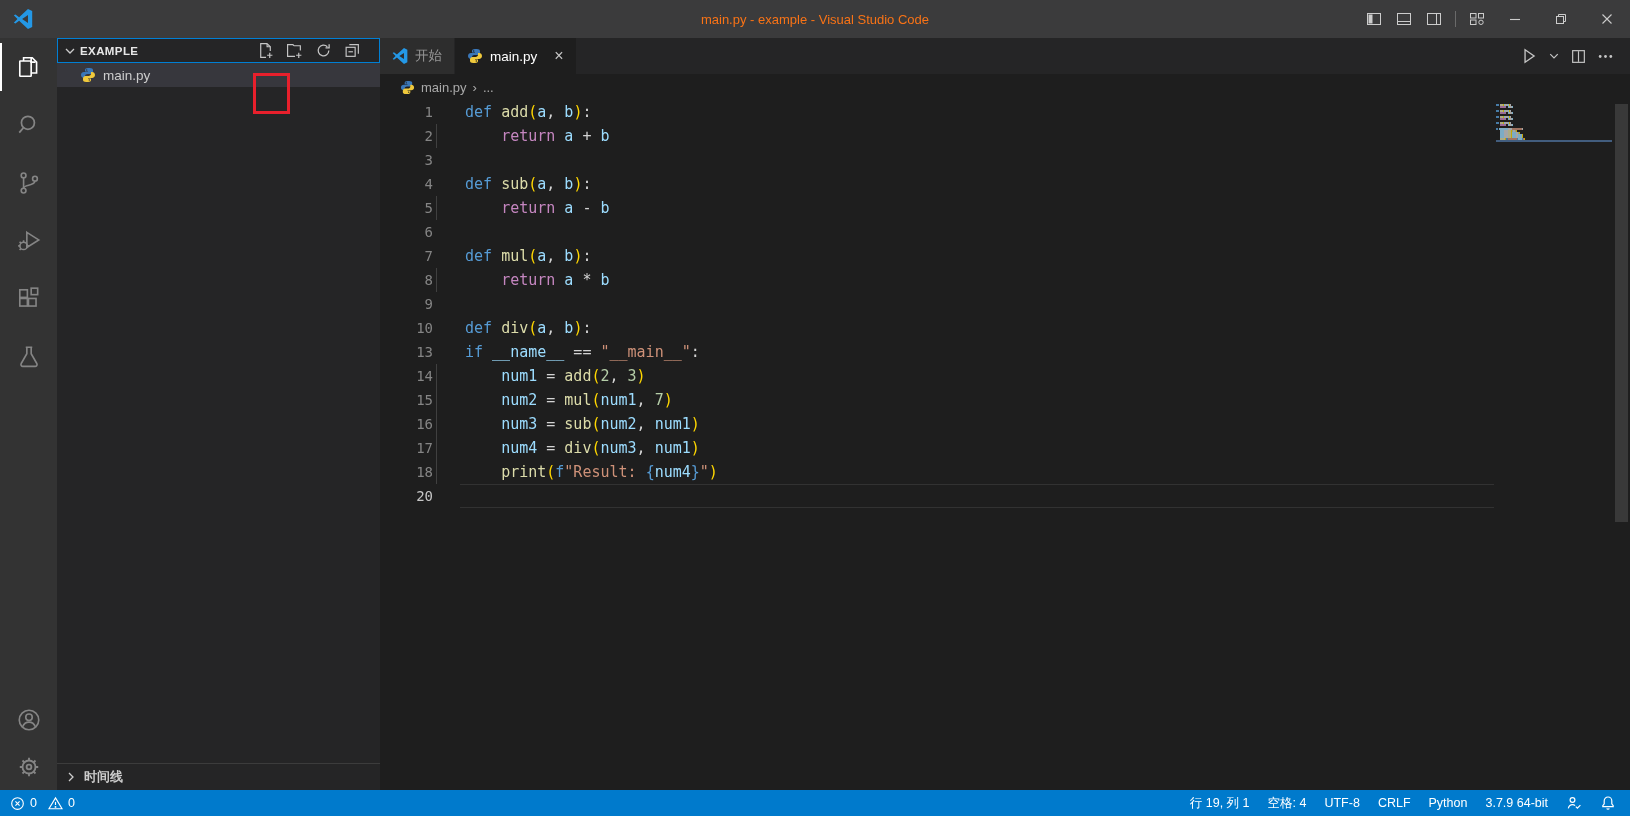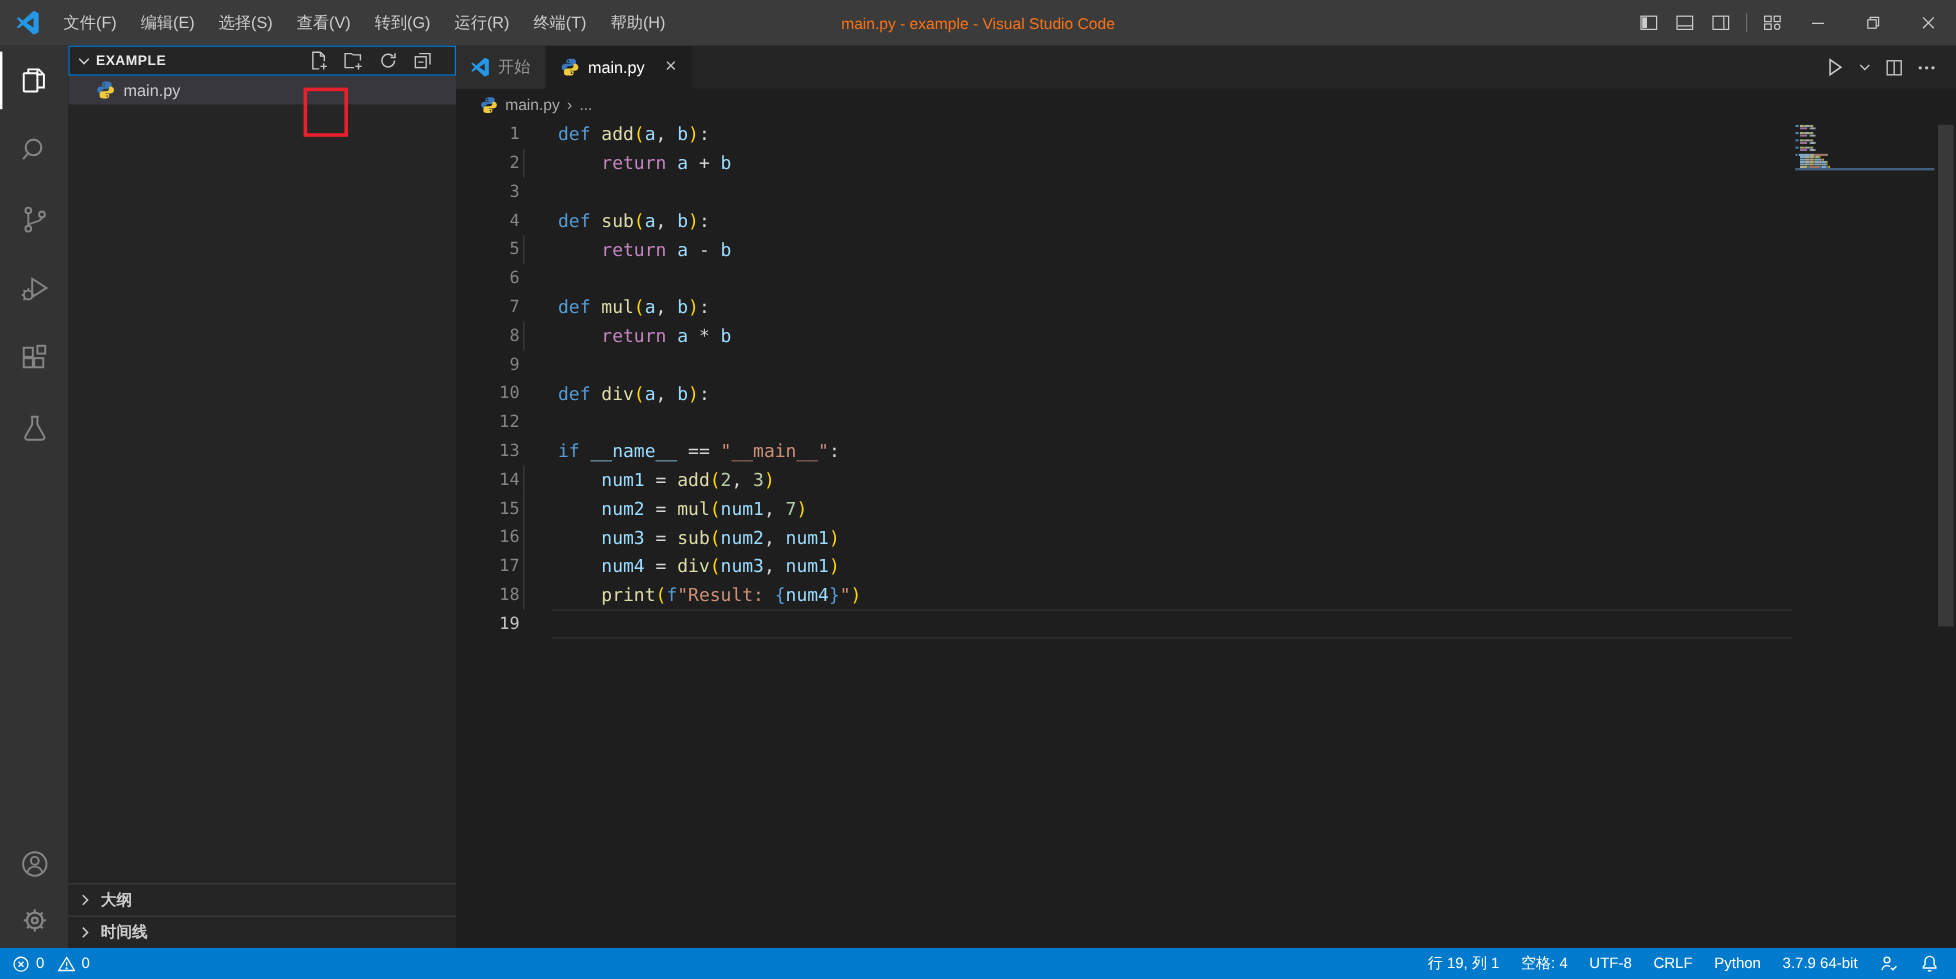--- a/index.html
+++ b/index.html
@@ -83,16 +83,6 @@
         <path d="M74.9 0.3 L30.6 40.7 L12.2 26.9 L4 31 L22.3 50 L4 69 L12.2 73.1 L30.6 59.3 L74.9 99.7 L96 89.5 L96 10.5 Z M74.9 30.5 L74.9 69.5 L45.6 50 Z" fill="#2498e6"></path>
       </svg>
   </span>
-  <div class="menubar">
-      <span class="menu-item">文件(F)</span>
-      <span class="menu-item">编辑(E)</span>
-      <span class="menu-item">选择(S)</span>
-      <span class="menu-item">查看(V)</span>
-      <span class="menu-item">转到(G)</span>
-      <span class="menu-item">运行(R)</span>
-      <span class="menu-item">终端(T)</span>
-      <span class="menu-item">帮助(H)</span>
-    </div>
   <div class="win-title">main.py - example - Visual Studio Code</div>
   <div class="titlebar-right">
     <span class="layout-btn">

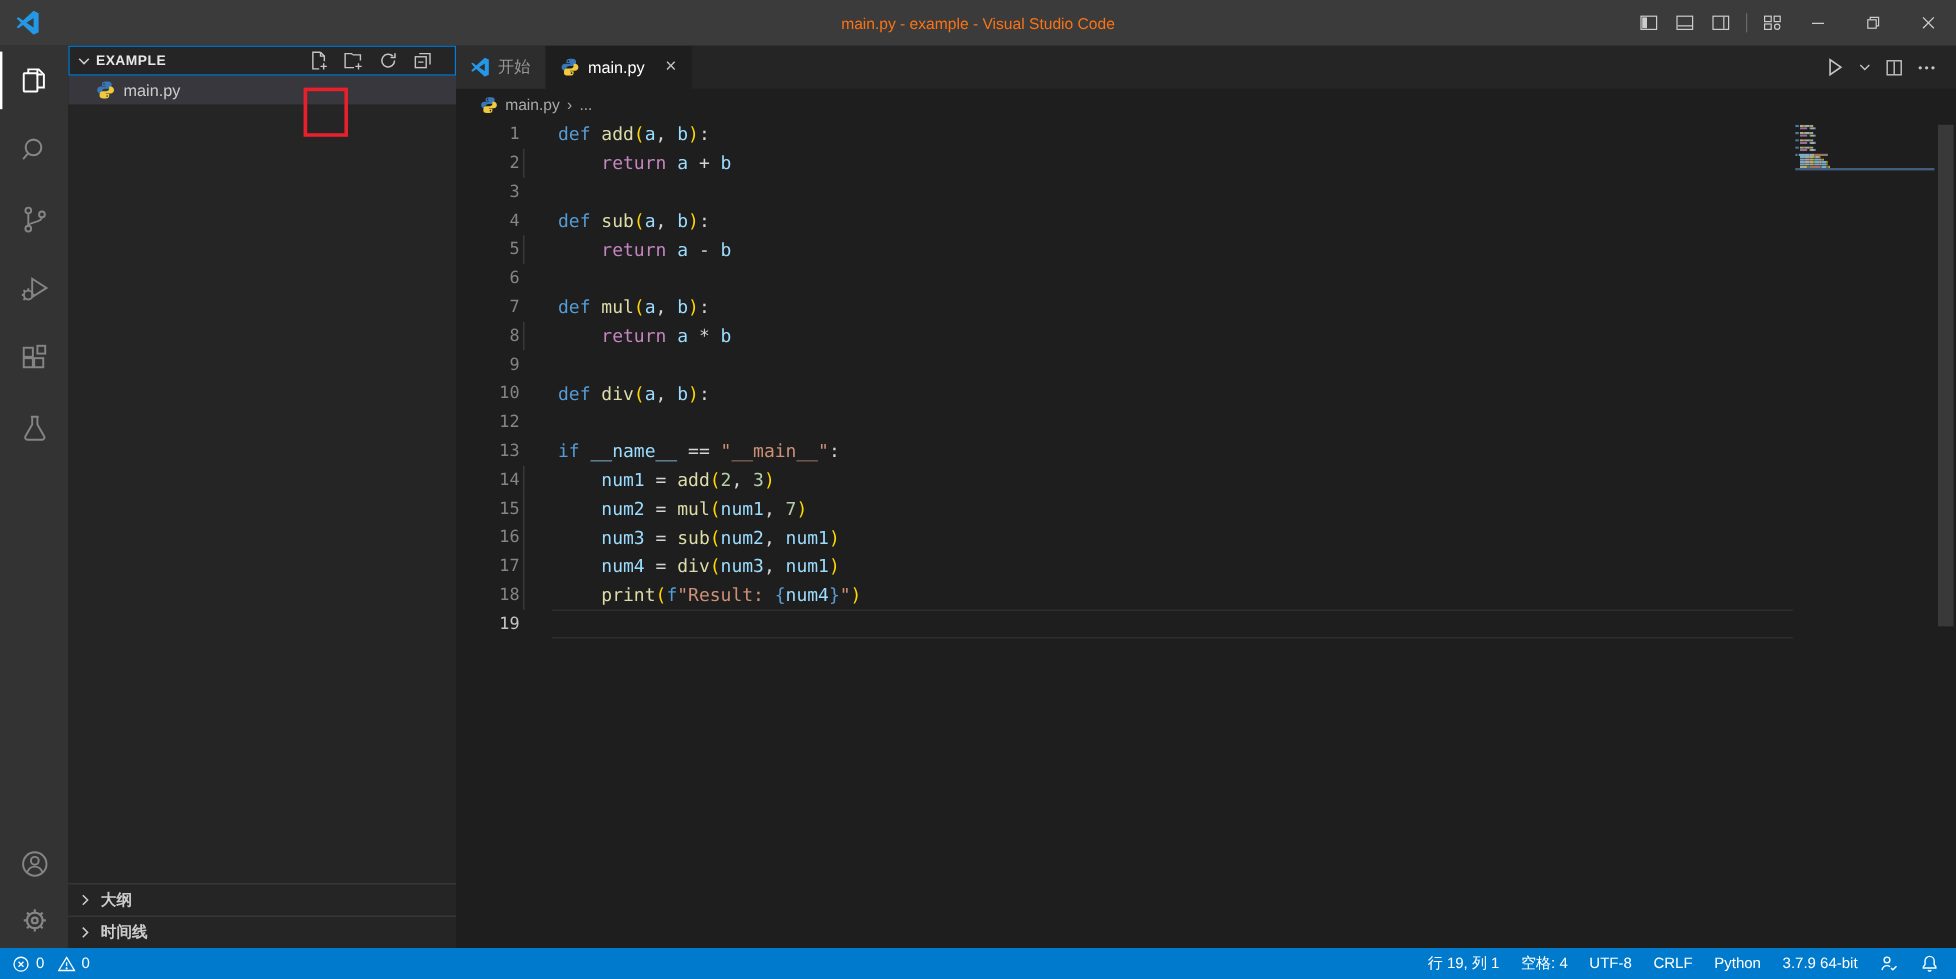--- a/index.html
+++ b/index.html
@@ -378,10 +378,6 @@
           <div class="code-row">
             <div class="ln">10</div>
             <div class="lc"><span style="color: rgb(86, 156, 214);">def</span><span style="color: rgb(212, 212, 212);"> </span><span style="color: rgb(220, 220, 170);">div</span><span style="color: rgb(255, 215, 0);">(</span><span style="color: rgb(156, 220, 254);">a</span><span style="color: rgb(212, 212, 212);">, </span><span style="color: rgb(156, 220, 254);">b</span><span style="color: rgb(255, 215, 0);">)</span><span style="color: rgb(212, 212, 212);">:</span></div>
-          </div>
-          <div class="code-row">
-            <div class="ln">12</div>
-            <div class="lc"></div>
           </div>
           <div class="code-row">
             <div class="ln">13</div>

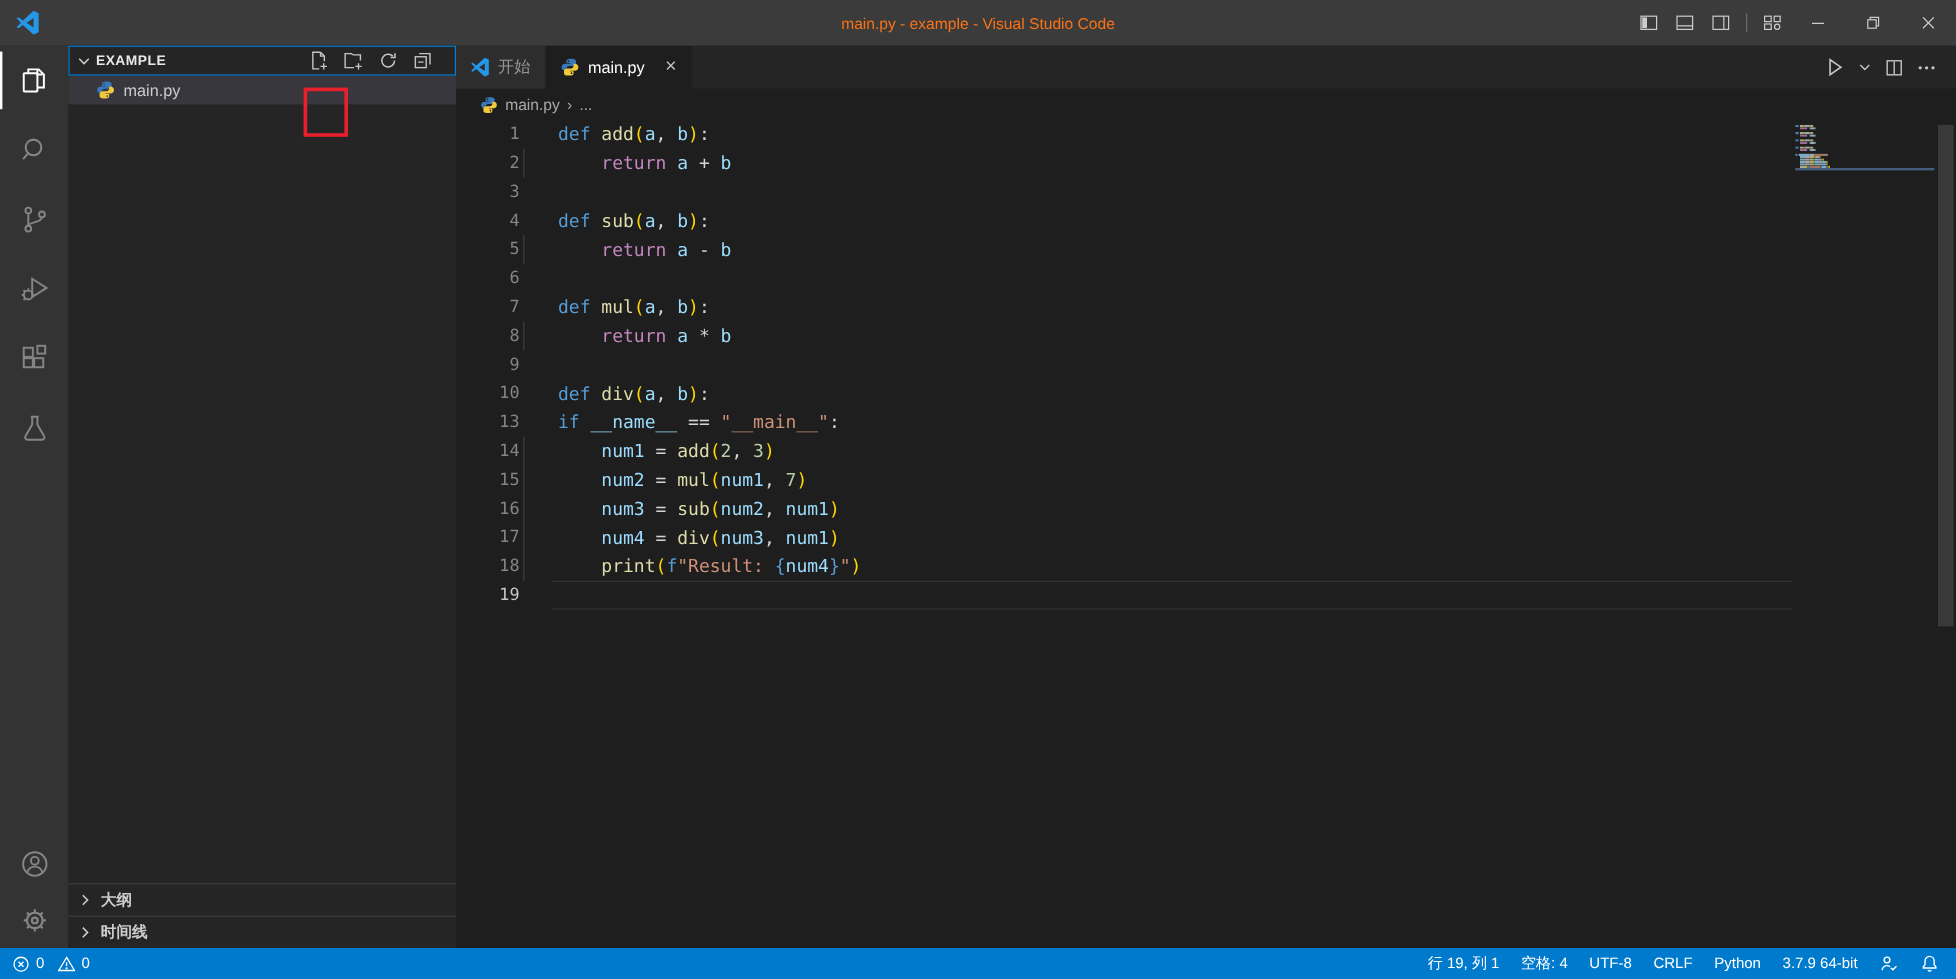--- a/index.html
+++ b/index.html
@@ -404,7 +404,7 @@
             <div class="lc guide"><span style="color: rgb(212, 212, 212);">    </span><span style="color: rgb(220, 220, 170);">print</span><span style="color: rgb(255, 215, 0);">(</span><span style="color: rgb(86, 156, 214);">f</span><span style="color: rgb(206, 145, 120);">"Result: </span><span style="color: rgb(86, 156, 214);">{</span><span style="color: rgb(156, 220, 254);">num4</span><span style="color: rgb(86, 156, 214);">}</span><span style="color: rgb(206, 145, 120);">"</span><span style="color: rgb(255, 215, 0);">)</span></div>
           </div>
           <div class="code-row cur">
-            <div class="ln">19</div>
+            <div class="ln">20</div>
             <div class="lc"></div>
           </div>
         </div>

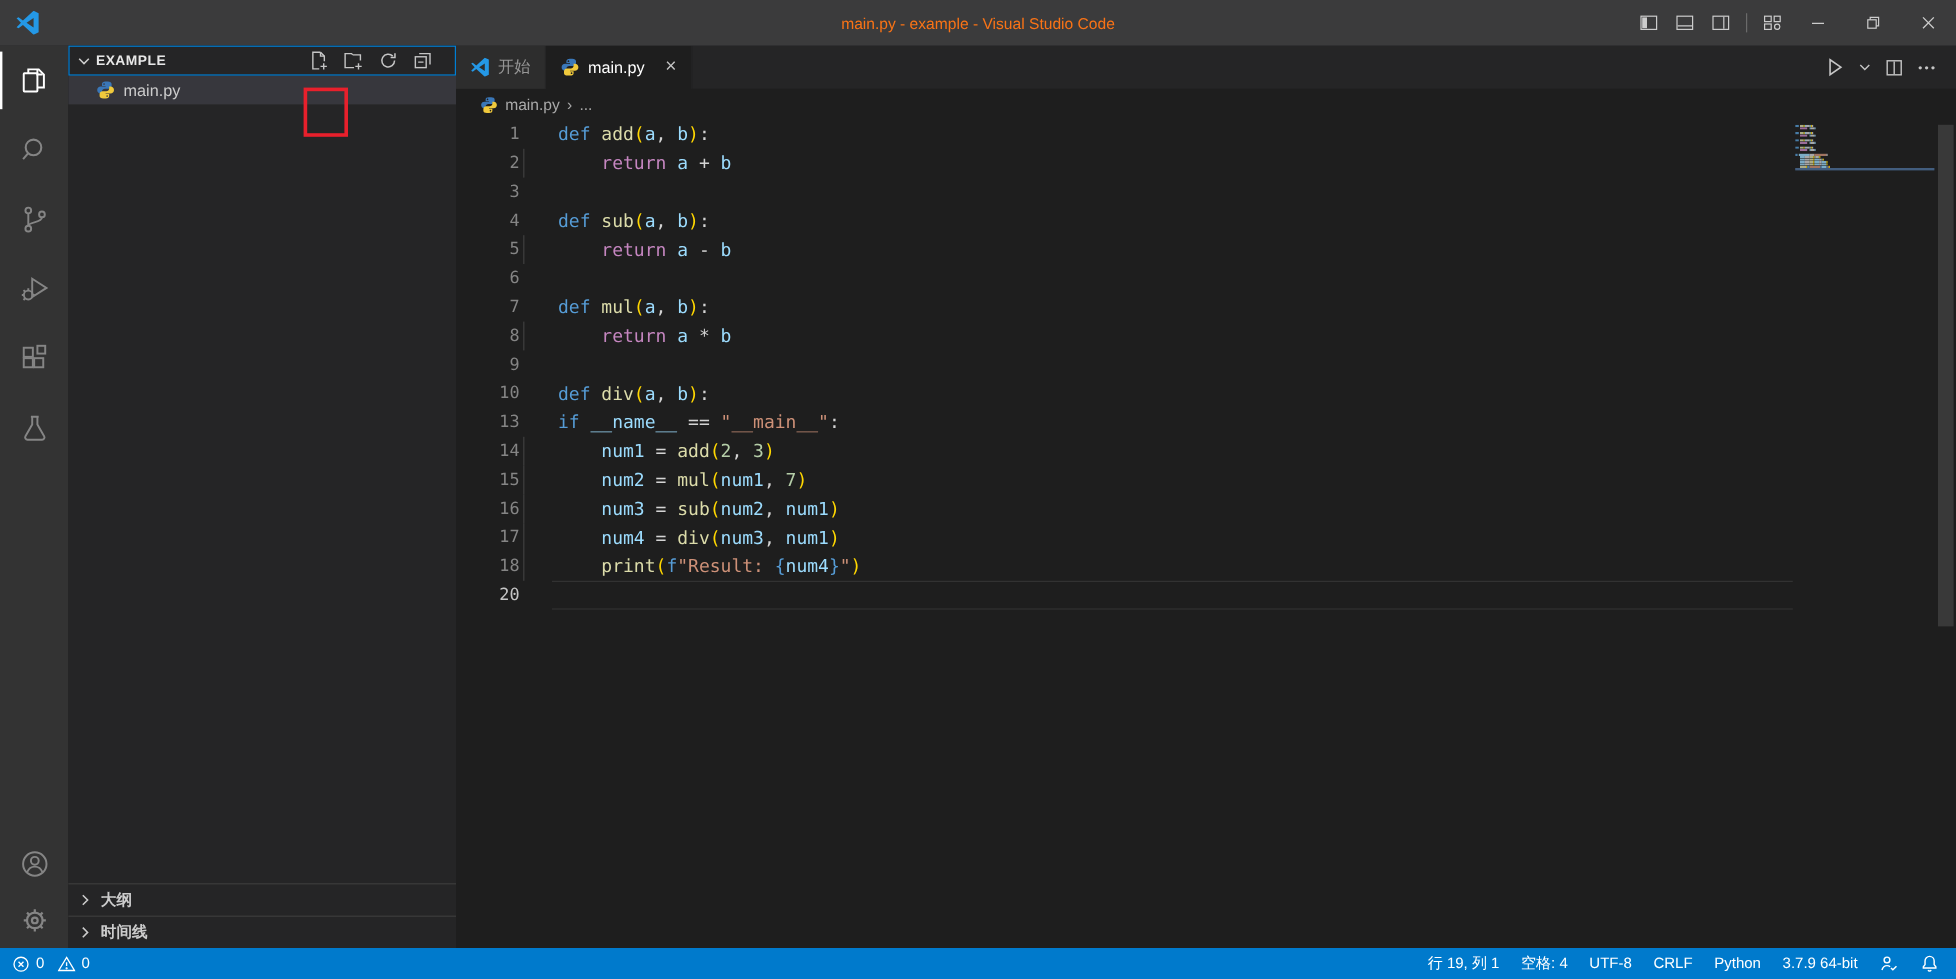--- a/index.html
+++ b/index.html
@@ -260,14 +260,6 @@
       <span>main.py</span>
     </div>
     <div class="sb-fill"></div>
-    <div class="sb-section">
-      <span>
-        <svg width="16" height="16" viewBox="0 0 16 16" fill="none" stroke="#cccccc" stroke-width="1.3">
-            <path d="M6 4l4 4-4 4"></path>
-          </svg>
-      </span>
-      <span>大纲</span>
-    </div>
     <div class="sb-section">
       <span>
         <svg width="16" height="16" viewBox="0 0 16 16" fill="none" stroke="#cccccc" stroke-width="1.3">

